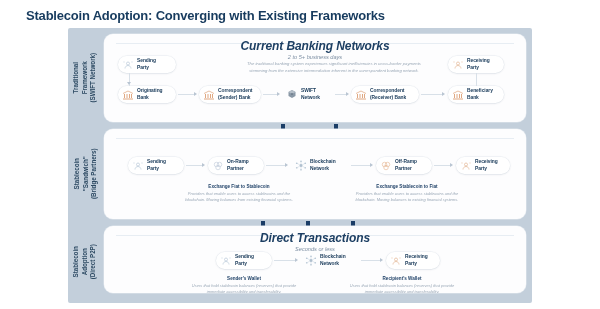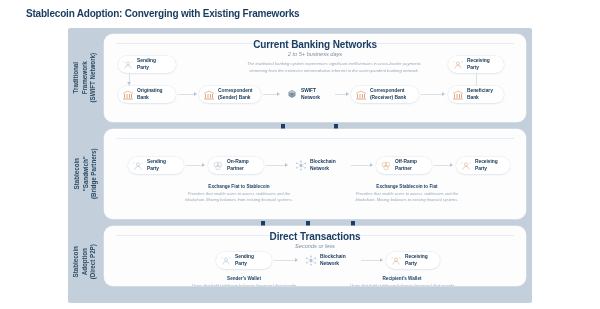--- a/index.html
+++ b/index.html
@@ -14,7 +14,7 @@
 
   .title{
     position:absolute;left:26px;top:8px;
-    font-size:10px;font-weight:bold;letter-spacing:-0.2px;
+    font-size:13px;font-weight:bold;letter-spacing:-0.2px;
     color:#173b5e;
   }
 

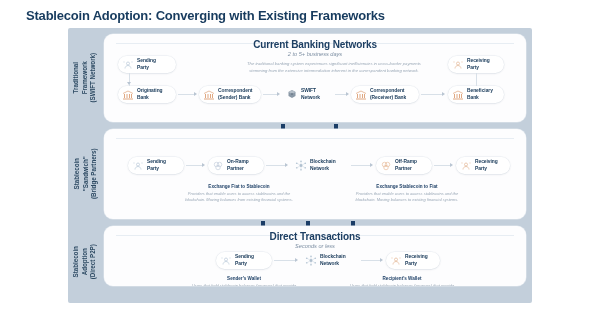--- a/index.html
+++ b/index.html
@@ -55,7 +55,7 @@
   .p-head{
     position:absolute;left:0;right:0;top:5px;text-align:center;
   }
-  .p-title{font-size:10px;font-weight:bold;color:#1d3f63;letter-spacing:-0.1px;}
+  .p-title{font-size:12px;font-weight:bold;color:#1d3f63;letter-spacing:-0.1px;font-style:italic;}
   .p-sub{font-size:5.6px;font-style:italic;color:#7d8fa3;margin-top:1px;}
   .p-desc{
     font-size:4.2px;font-style:italic;color:#9aa8b7;line-height:1.55;

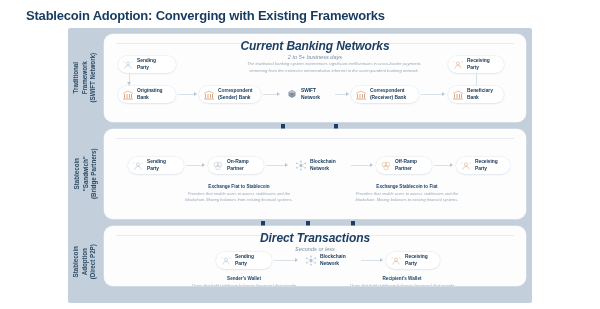--- a/index.html
+++ b/index.html
@@ -396,7 +396,7 @@
       </div>
     </div>
 
-    <div class="panel" style="top:198px;height:60px;">
+    <div class="panel" style="top:198px;height:67px;">
       <div class="hairline"></div>
       <div class="p-head">
         <div class="p-title">Direct Transactions</div>

